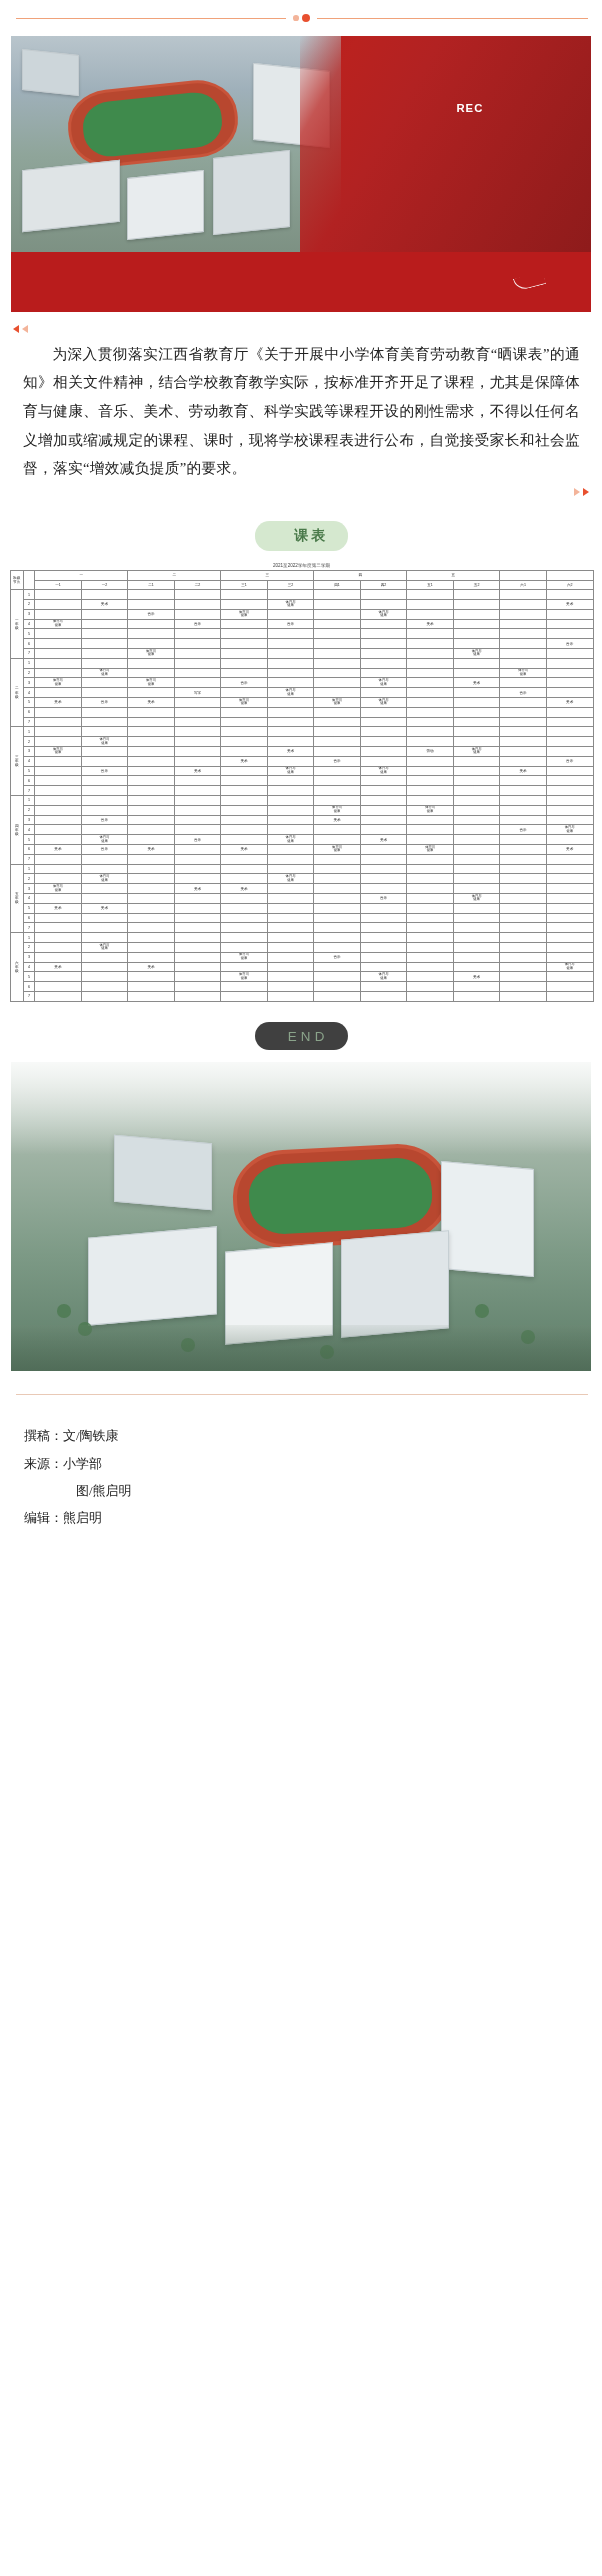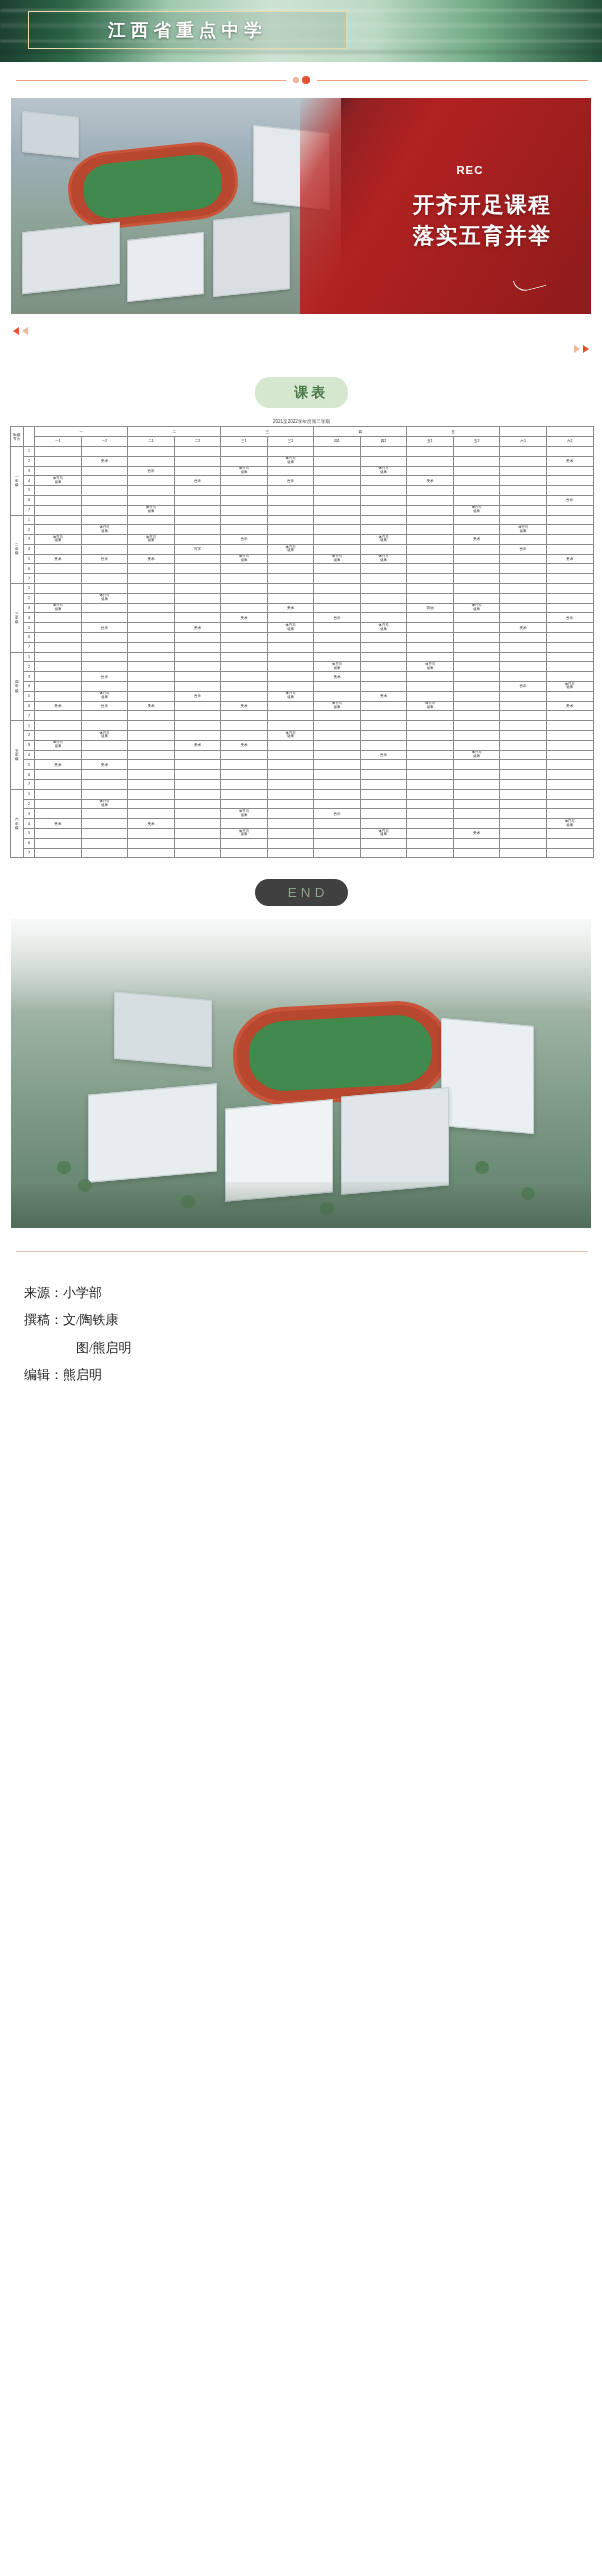--- a/index.html
+++ b/index.html
@@ -330,15 +330,6 @@
 
 <div class="page">
 
-  <div class="banner">
-    <div class="streak sk1"></div>
-    <div class="streak sk2"></div>
-    <div class="streak sk3"></div>
-    <div class="streak sk4"></div>
-    <div class="banner-inner">
-      <div class="banner-title">江西省重点中学</div>
-    </div>
-  </div>
 
   <div class="divider-dots">
     <div class="line"></div>

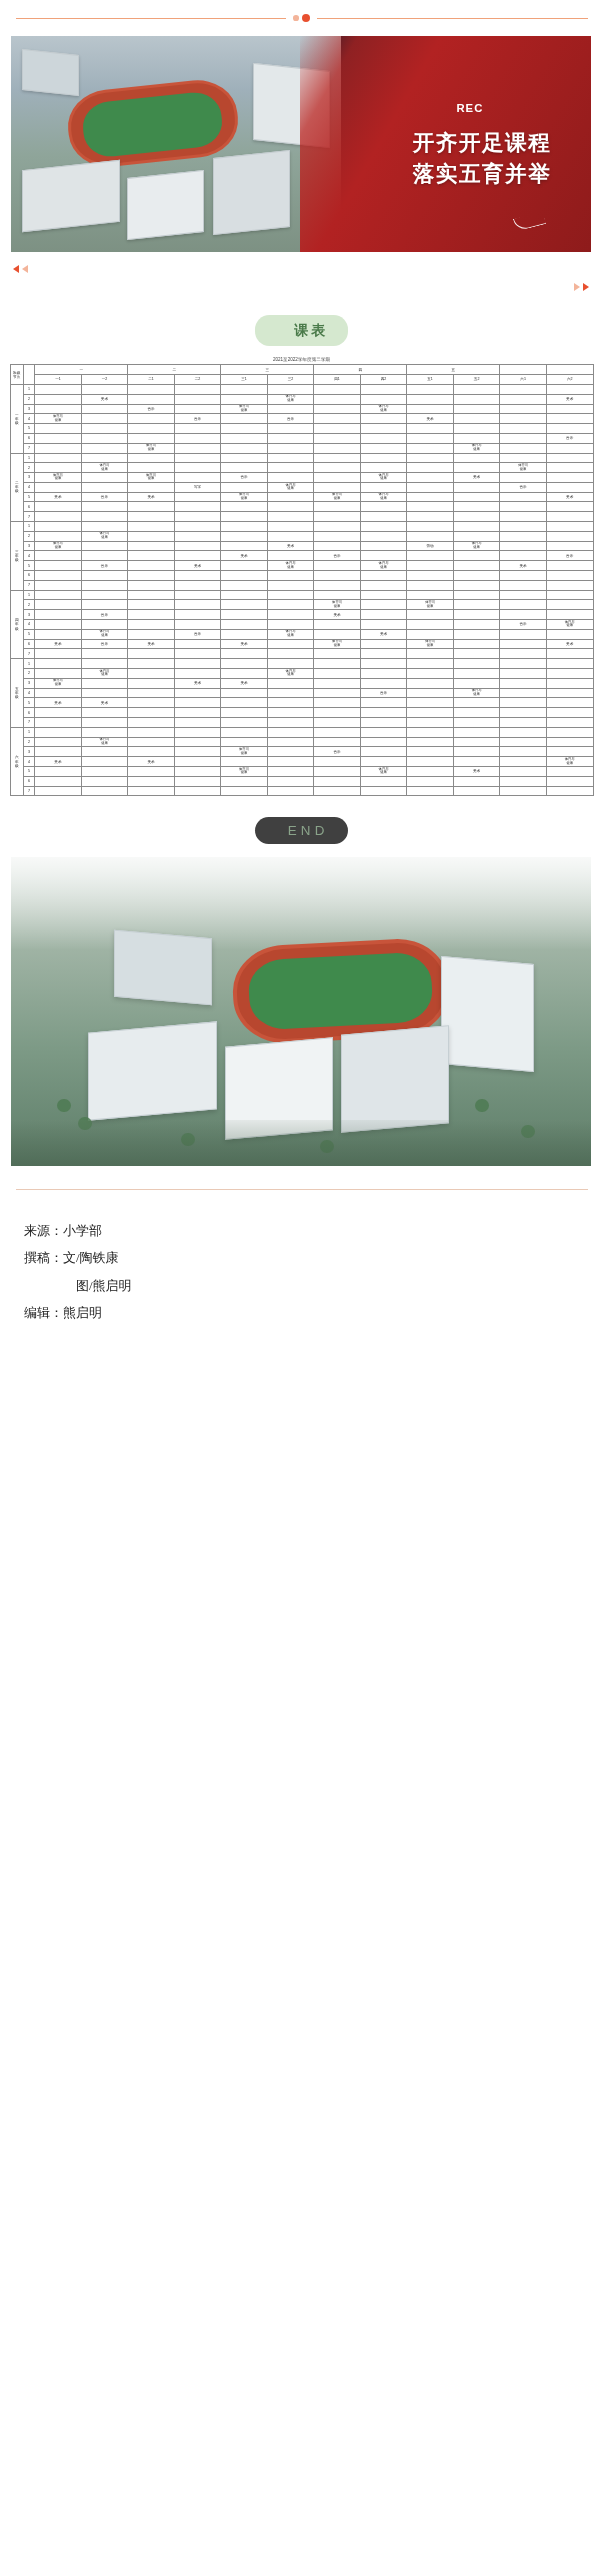--- a/index.html
+++ b/index.html
@@ -85,9 +85,9 @@
   .hero {
     position: relative;
     width: 580px;
-    height: 216px;
+    height: 276px;
     overflow: hidden;
-    background: #0f172a;
+    background: #b91c1c;
   }
   .hero .photo {
     position: absolute; left: 0; top: 0;

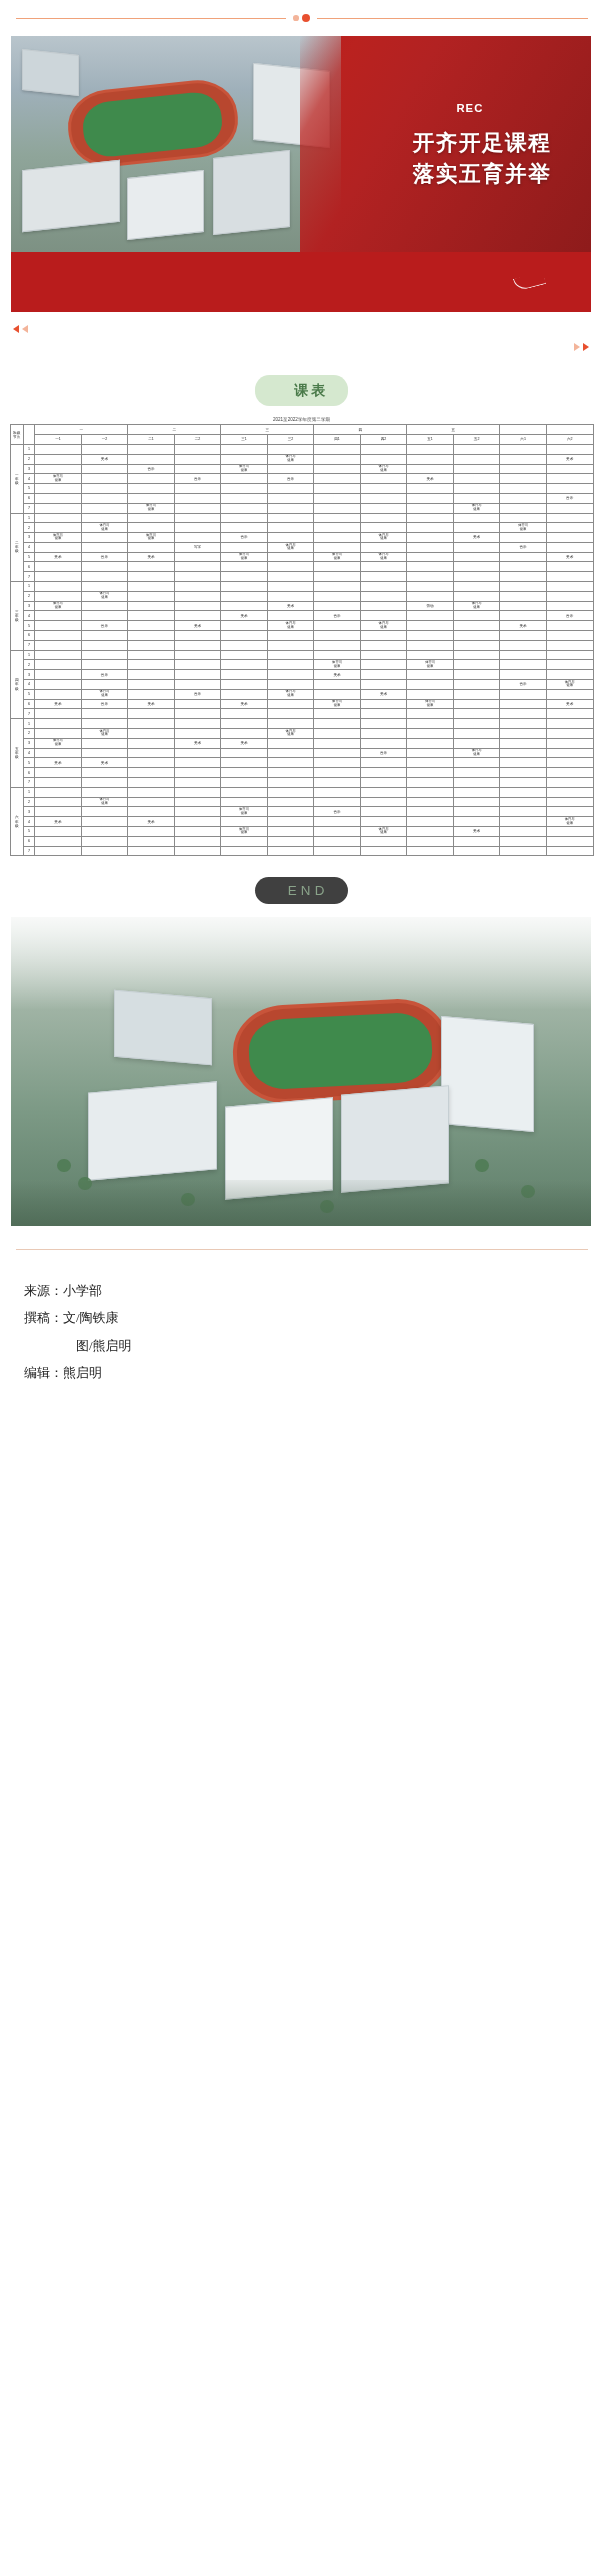--- a/index.html
+++ b/index.html
@@ -352,10 +352,6 @@
       </div>
       <div class="red"></div>
       <div class="rec">REC</div>
-      <div class="htitle">
-        <div class="l1">开齐开足课程</div>
-        <div class="l2">落实五育并举</div>
-      </div>
       <div class="swoosh"></div>
     </div>
   </div>

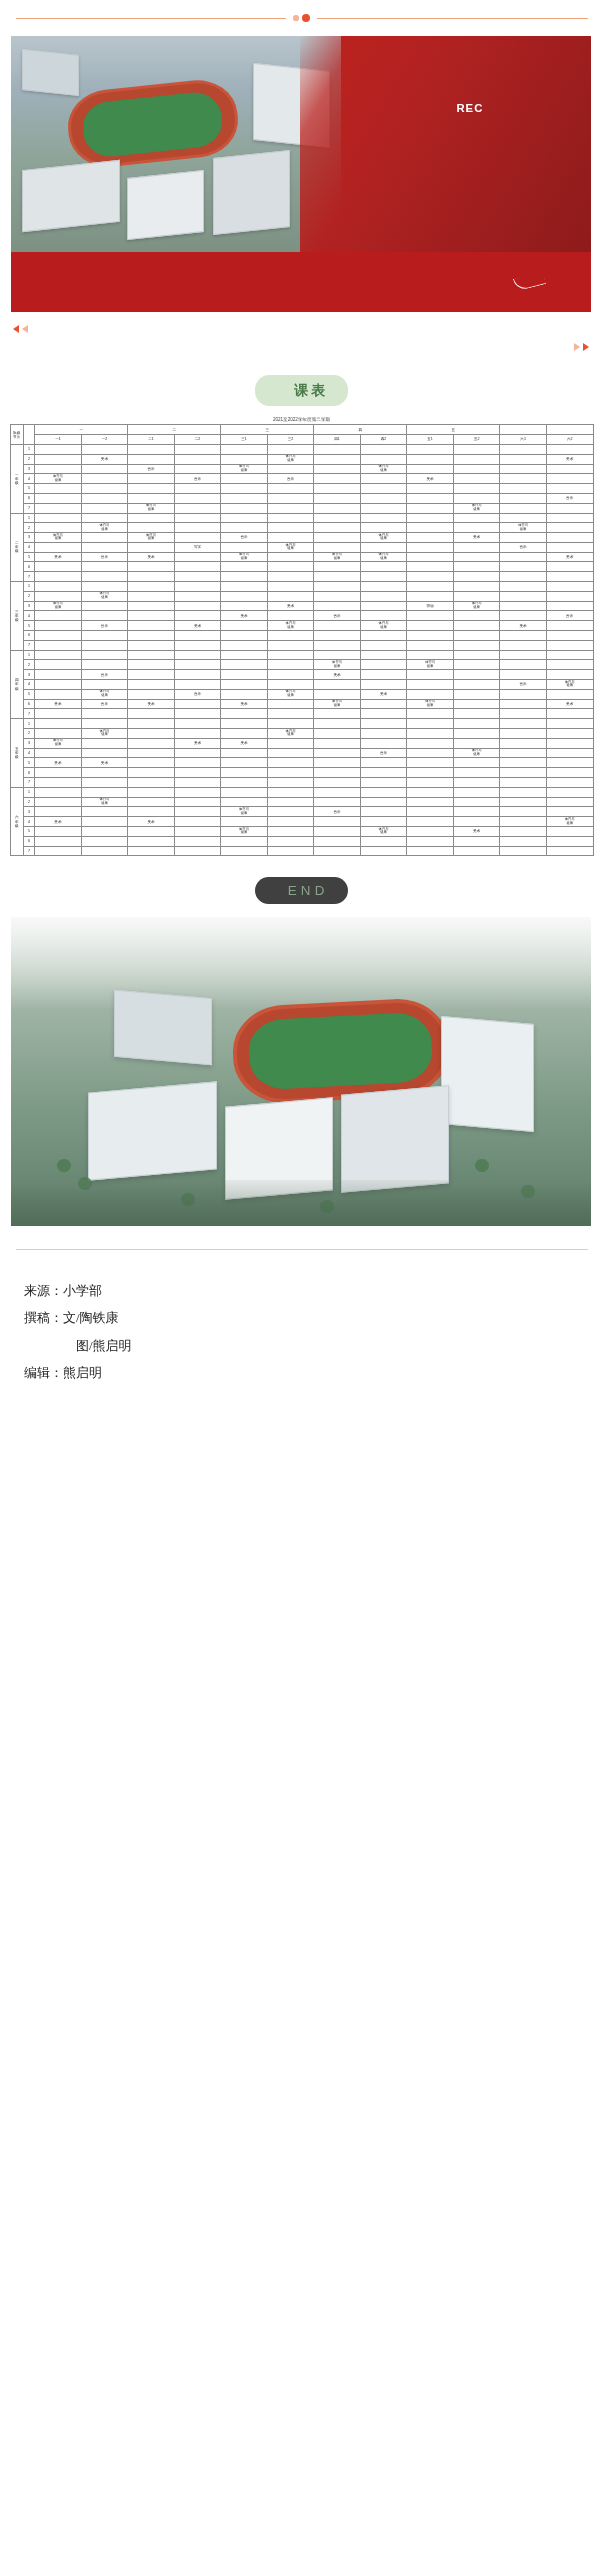--- a/index.html
+++ b/index.html
@@ -361,6 +361,9 @@
     <span class="tri left pale"></span>
   </div>
 
+  <div class="body-text">
+    <p>为深入贯彻落实江西省教育厅《关于开展中小学体育美育劳动教育“晒课表”的通知》相关文件精神，结合学校教育教学实际，按标准开齐开足了课程，尤其是保障体育与健康、音乐、美术、劳动教育、科学实践等课程开设的刚性需求，不得以任何名义增加或缩减规定的课程、课时，现将学校课程表进行公布，自觉接受家长和社会监督，落实“增效减负提质”的要求。</p>
+  </div>
 
   <div class="arrow-sep right">
     <span class="tri pale"></span>

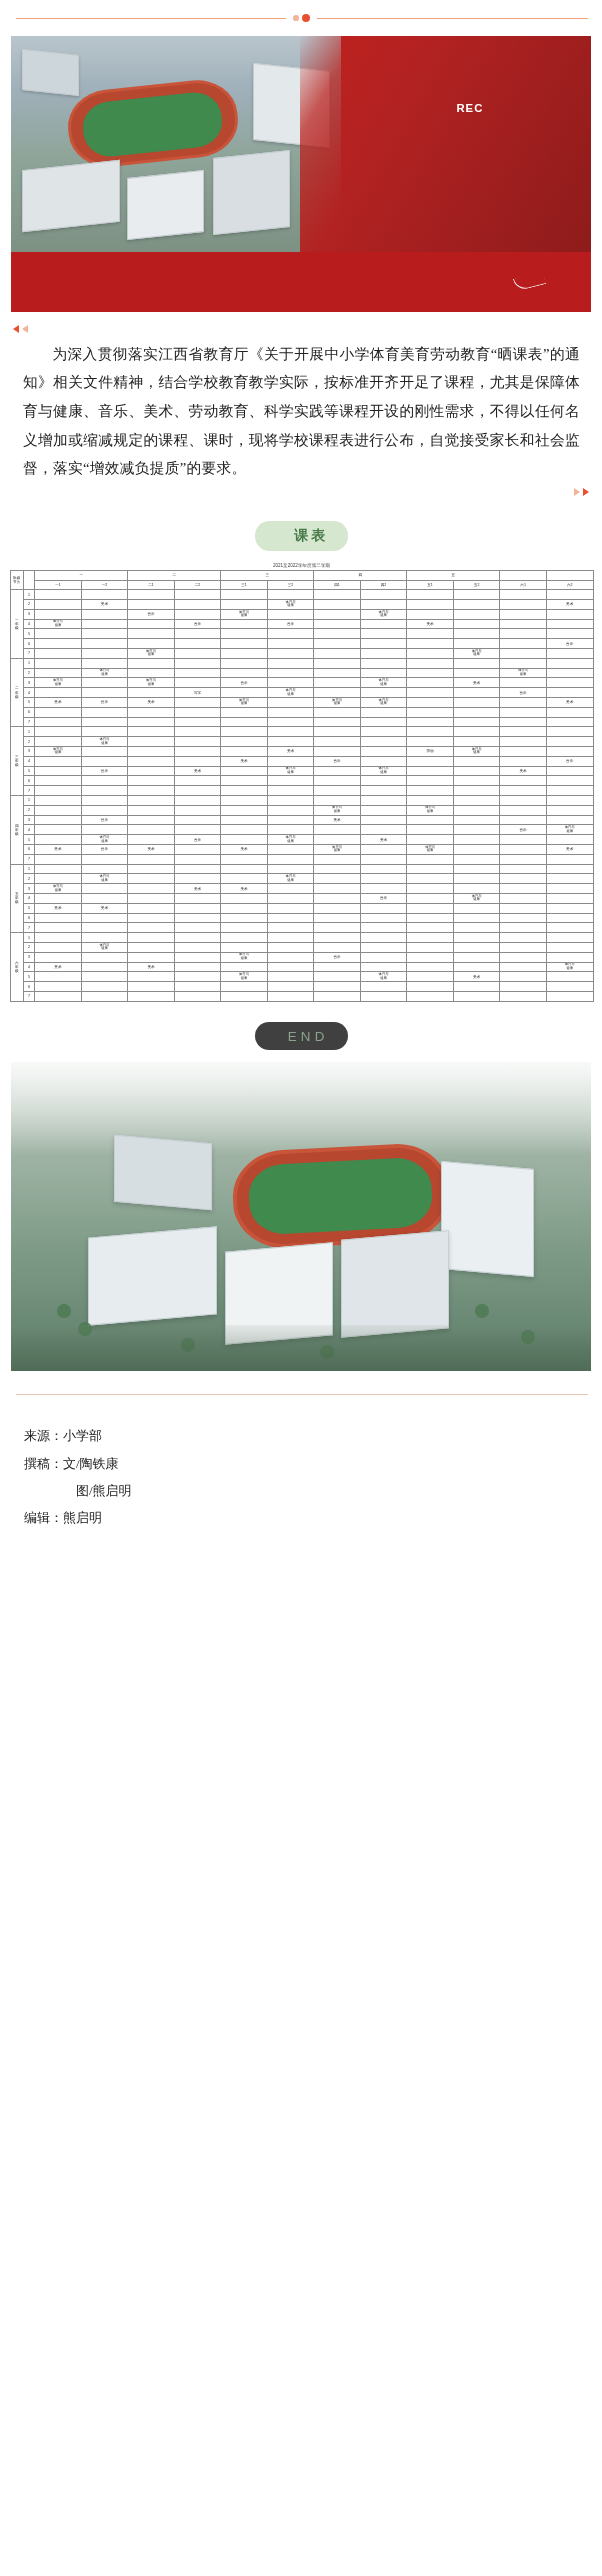--- a/index.html
+++ b/index.html
@@ -1079,8 +1079,8 @@
   </div>
 
   <div class="footer">
+      <div class="row">撰稿：文/陶铁康</div>
       <div class="row">来源：小学部</div>
-      <div class="row">撰稿：文/陶铁康</div>
       <div class="row">　　　　图/熊启明</div>
       <div class="row">编辑：熊启明</div>
     </div>

